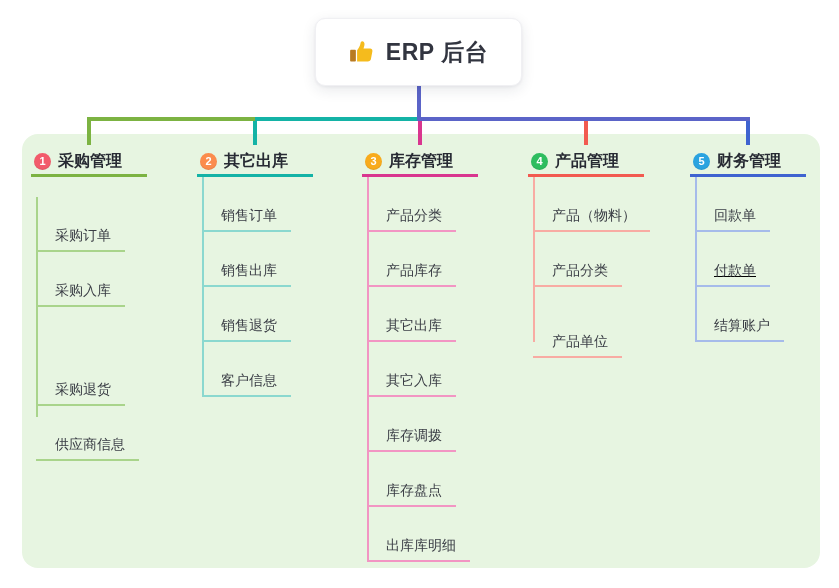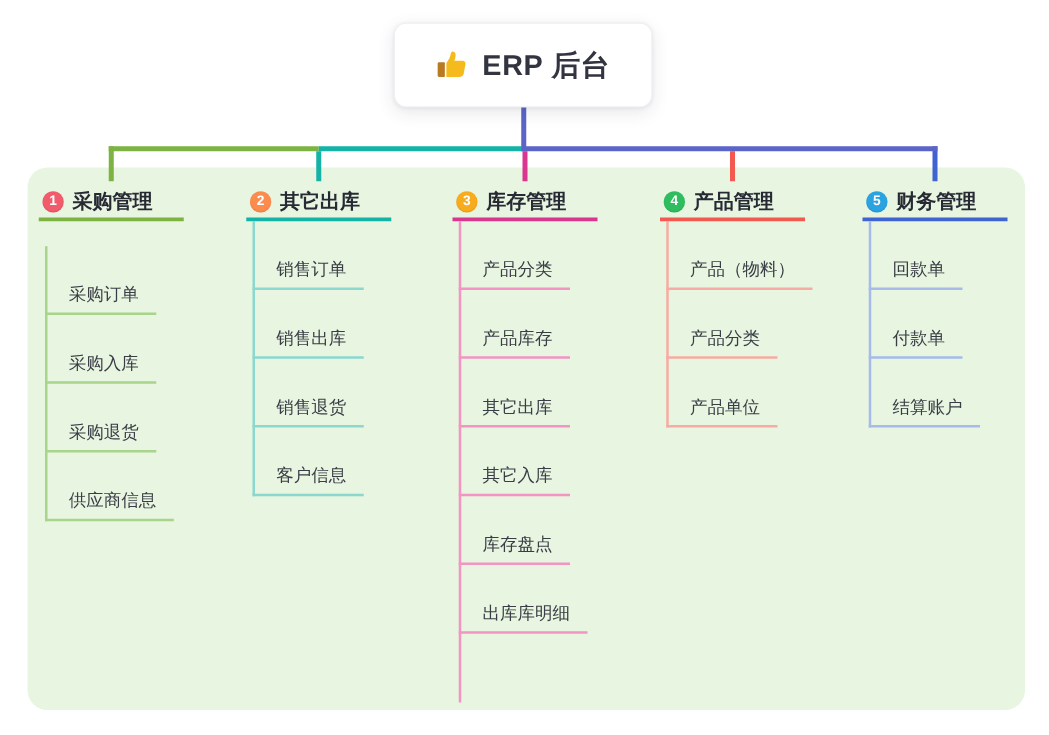--- a/index.html
+++ b/index.html
@@ -150,7 +150,7 @@
           <div class="kid-row" style="border-bottom-color: rgb(166, 187, 234);">
             <div class="label">回款单</div>
           </div>
-          <div class="kid-row" style="border-bottom-color: rgb(166, 187, 234);">
+          <div class="kid-row" style="border-bottom-color: rgb(166, 187, 234); text-decoration: underline;">
             <div class="label">付款单</div>
           </div>
           <div class="kid-row" style="border-bottom-color: rgb(166, 187, 234);">

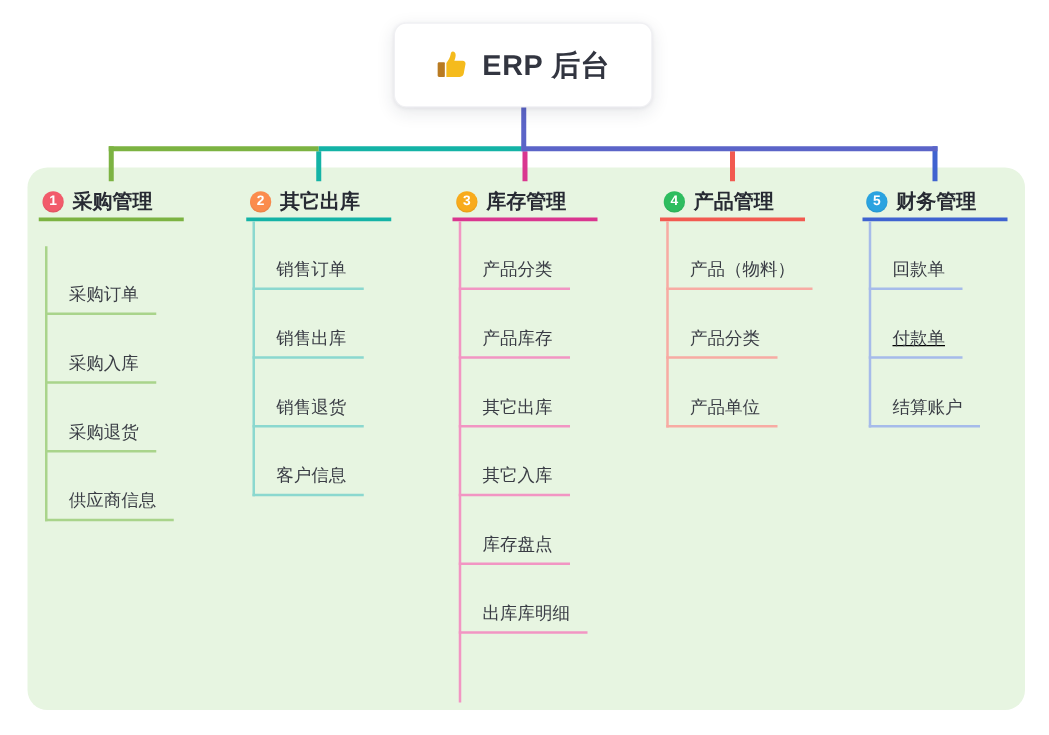--- a/index.html
+++ b/index.html
@@ -135,7 +135,7 @@
           <div class="kid-row" style="border-bottom-color: rgb(248, 171, 163);">
             <div class="label">产品分类</div>
           </div>
-          <div class="kid-row" style="border-bottom-color: rgb(248, 171, 163);">
+          <div class="kid-row" style="border-bottom-color: rgb(248, 171, 163); margin-top: 16px;">
             <div class="label">产品单位</div>
           </div>
         </div>

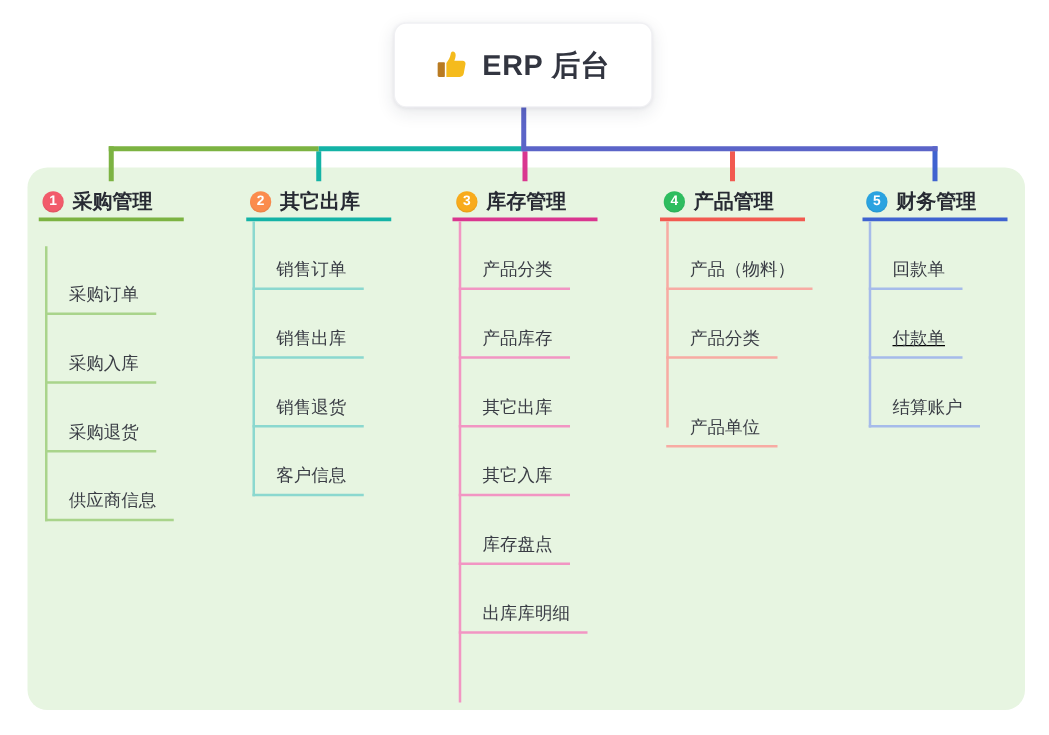--- a/index.html
+++ b/index.html
@@ -66,7 +66,7 @@
           <div class="kid-row" style="border-bottom-color: rgb(169, 212, 139);">
             <div class="label">采购入库</div>
           </div>
-          <div class="kid-row" style="border-bottom-color: rgb(169, 212, 139);">
+          <div class="kid-row" style="border-bottom-color: rgb(169, 212, 139); margin-top: 44px;">
             <div class="label">采购退货</div>
           </div>
           <div class="kid-row" style="border-bottom-color: rgb(169, 212, 139);">

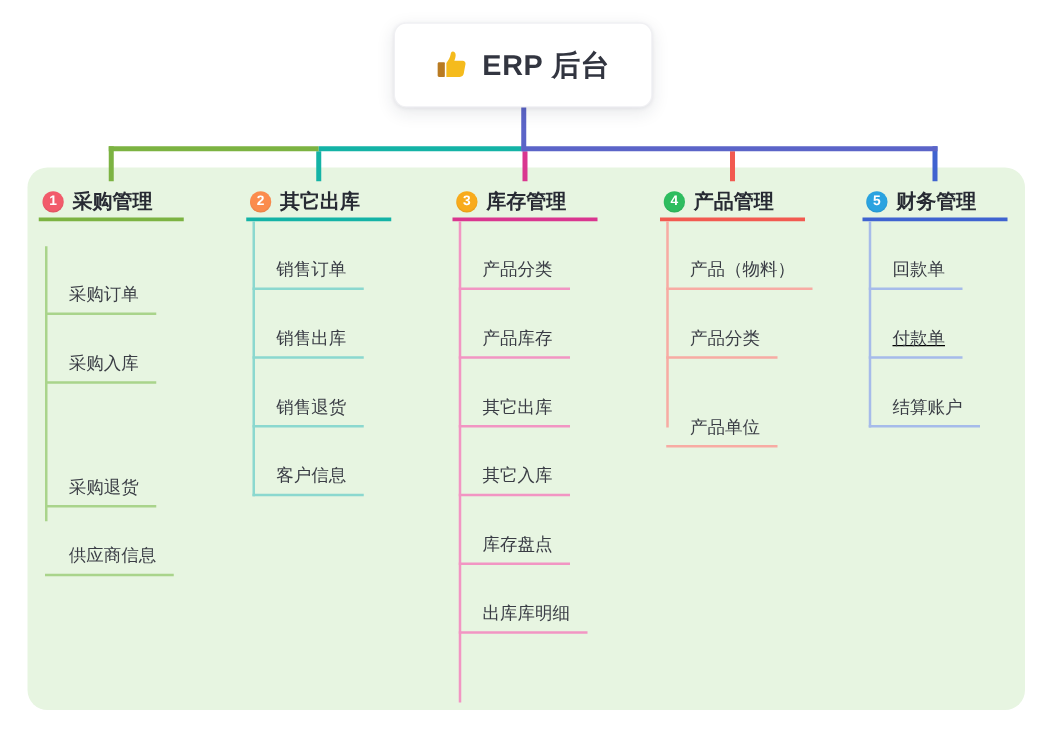--- a/index.html
+++ b/index.html
@@ -115,6 +115,9 @@
             <div class="label">其它入库</div>
           </div>
           <div class="kid-row" style="border-bottom-color: rgb(242, 149, 195);">
+            <div class="label">库存调拨</div>
+          </div>
+          <div class="kid-row" style="border-bottom-color: rgb(242, 149, 195);">
             <div class="label">库存盘点</div>
           </div>
           <div class="kid-row" style="border-bottom-color: rgb(242, 149, 195);">

